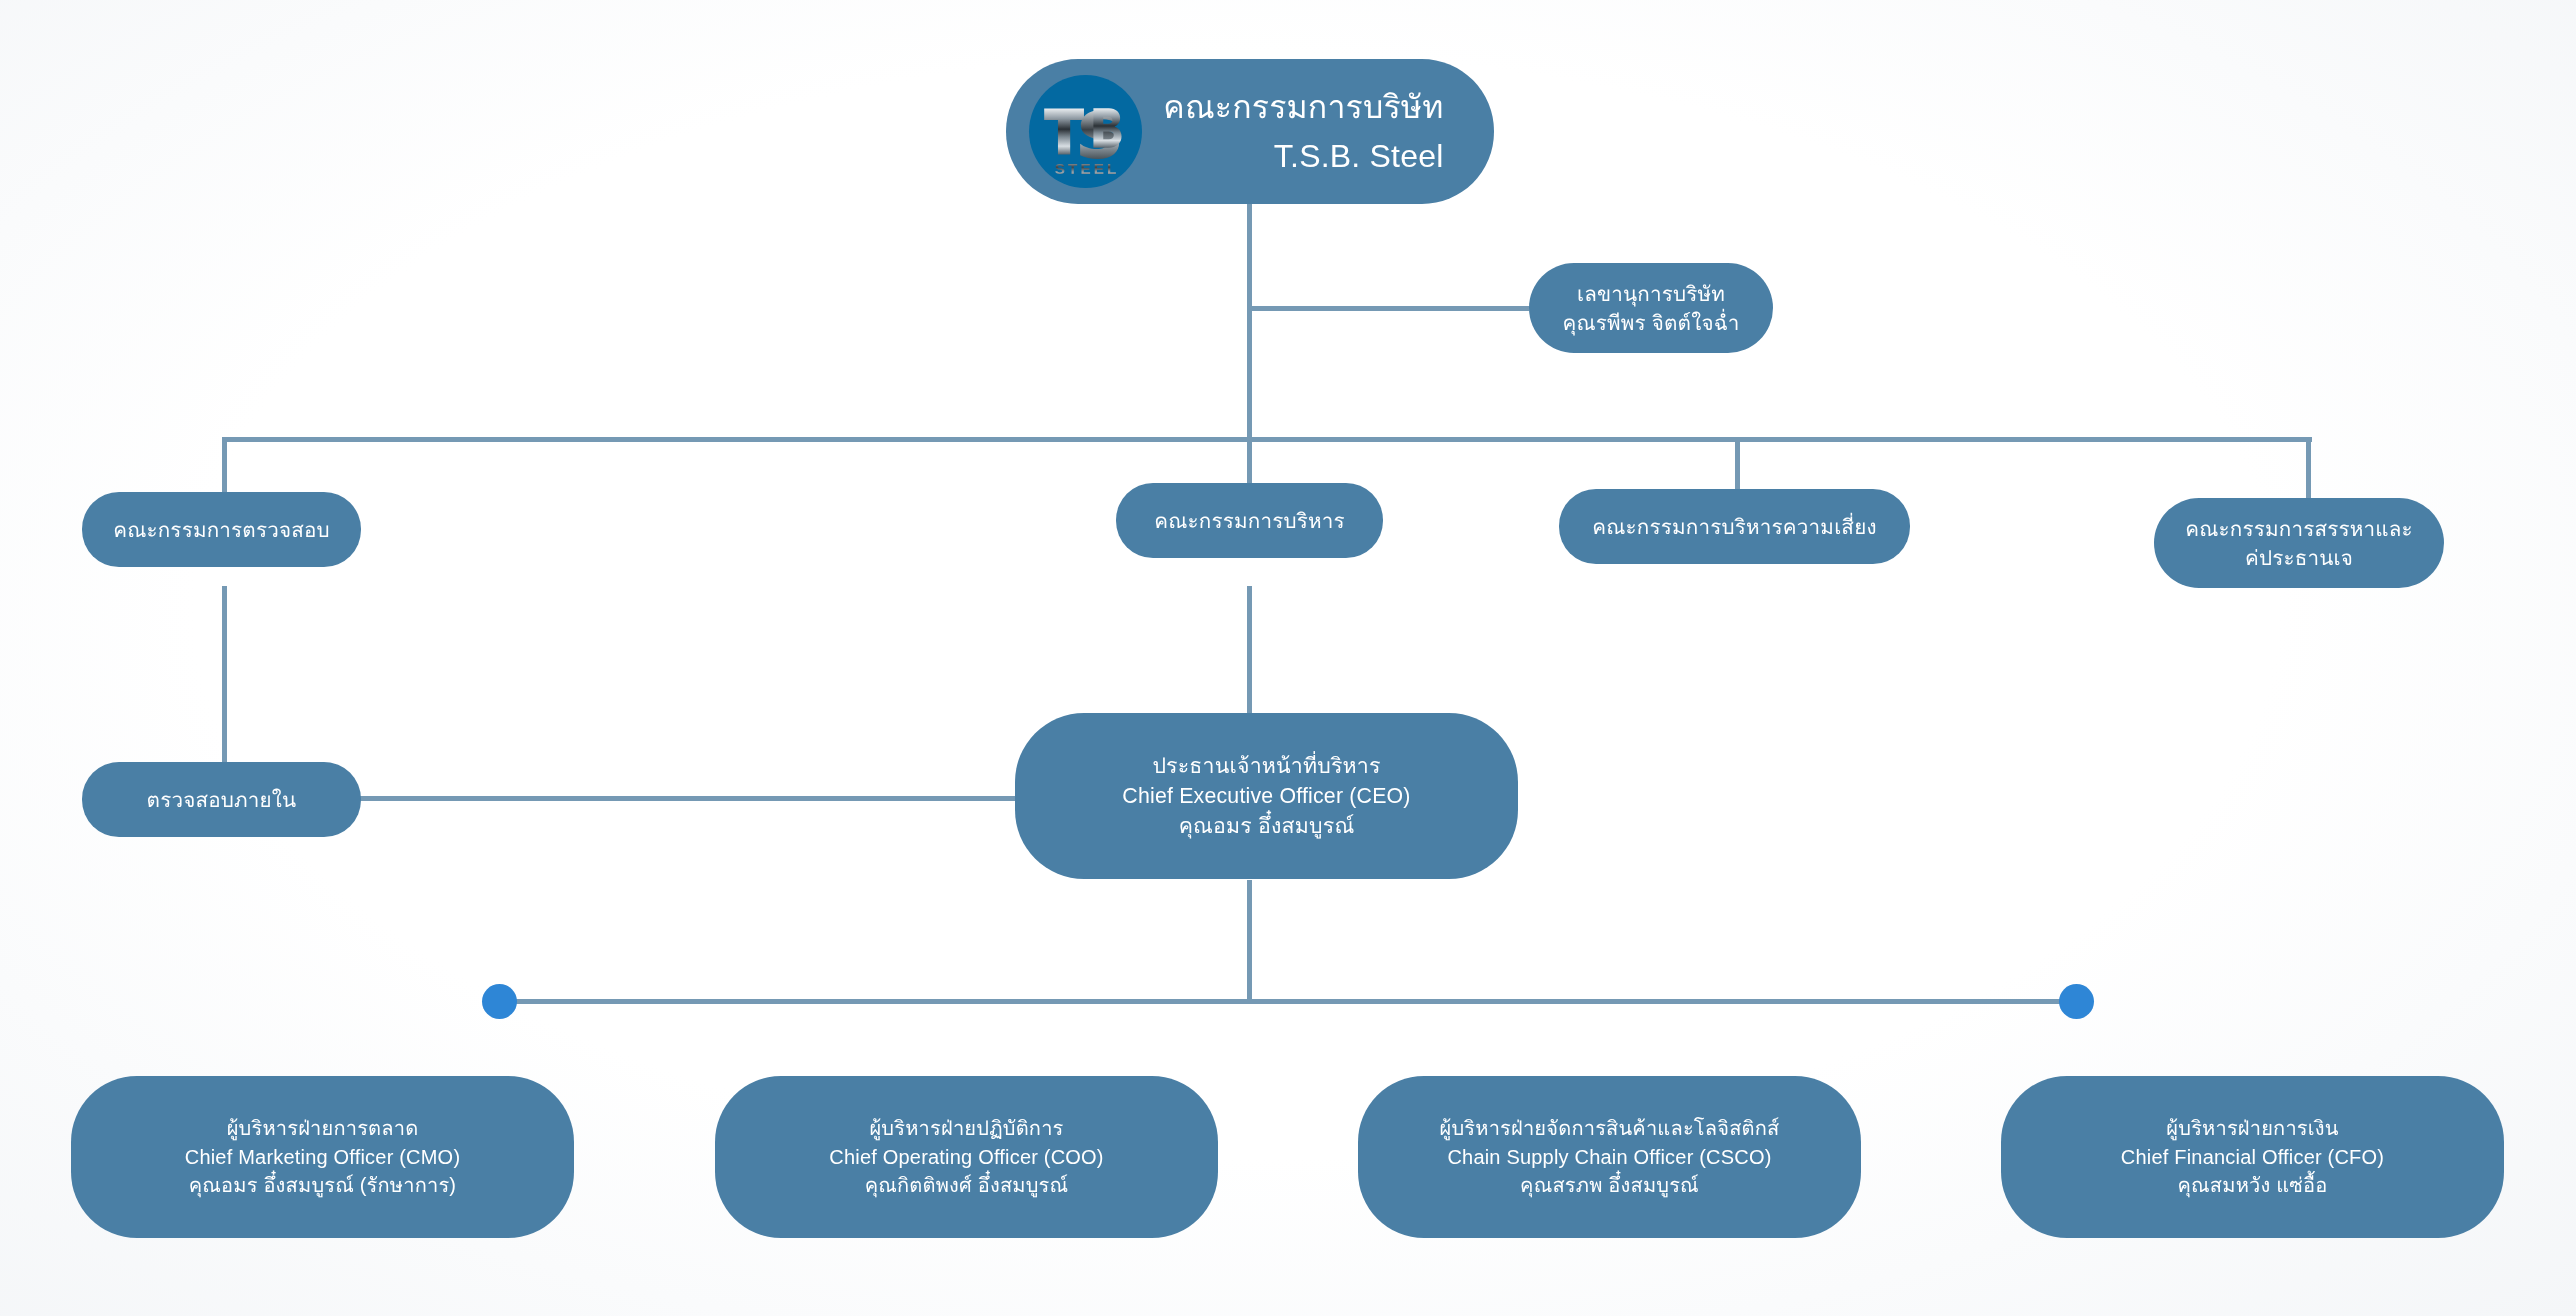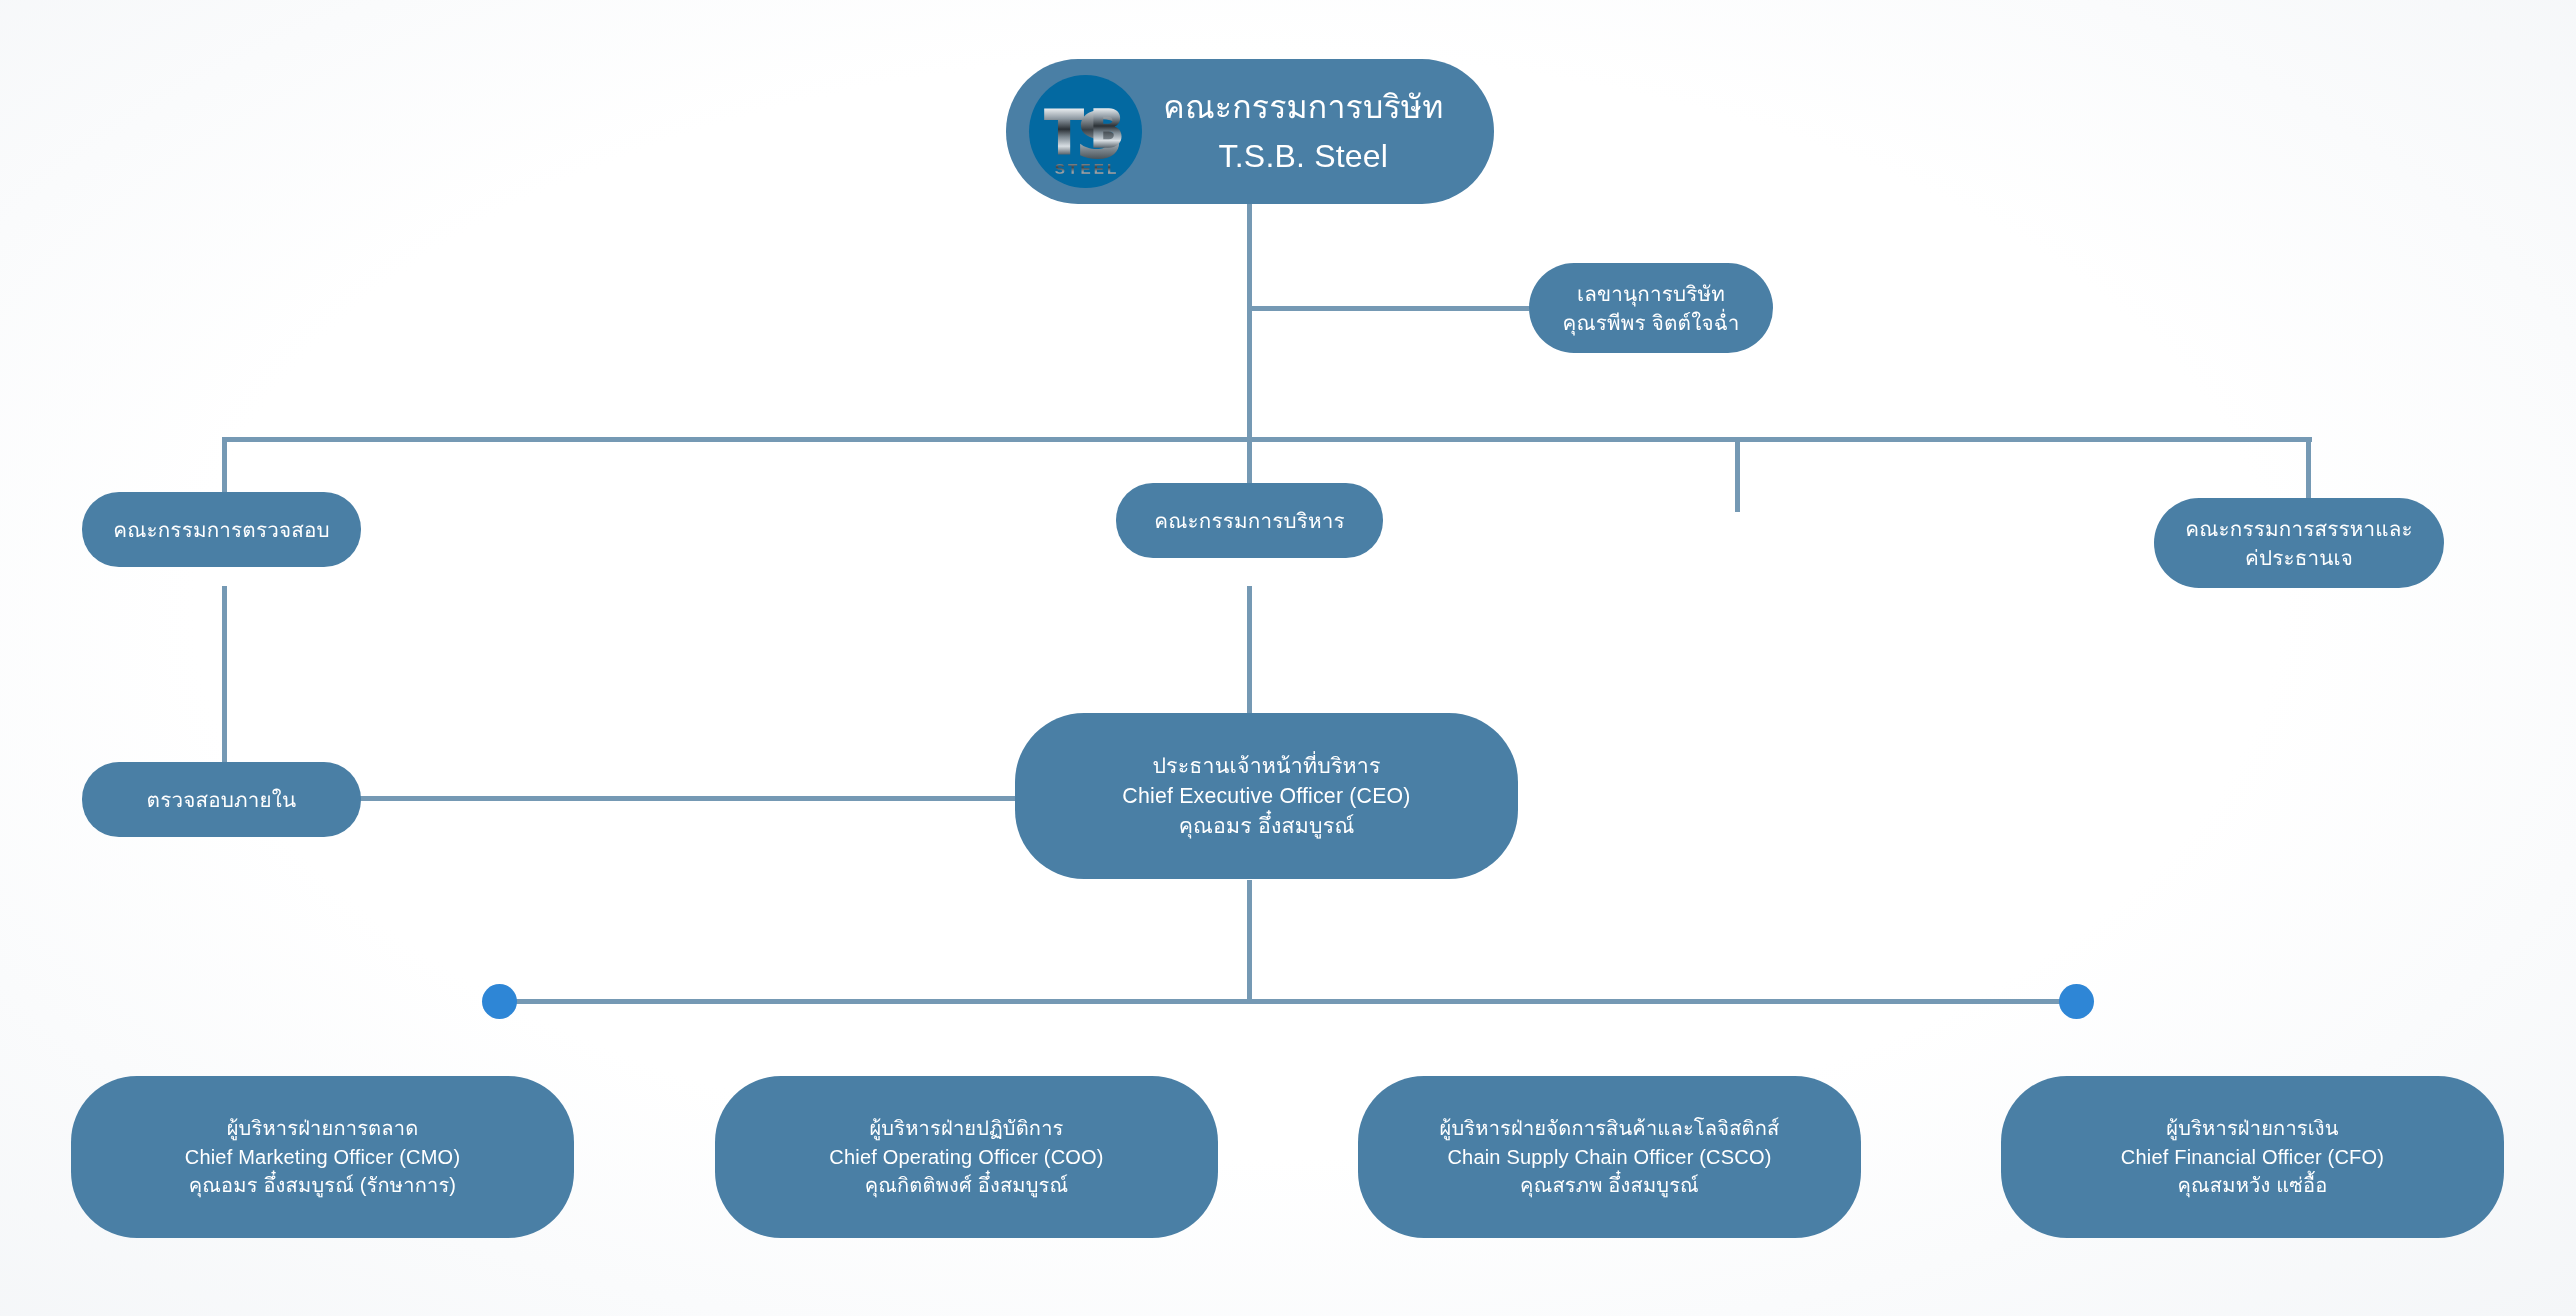--- a/index.html
+++ b/index.html
@@ -42,7 +42,7 @@
     padding-left:23px;
     gap:21.3px;
   }
-  #root .rtext{font-size:32px;line-height:1.52;text-align:center;}
+  #root .rtext{font-size:32px;line-height:1.52;text-align:right;}
   #root .rtext span{display:block;white-space:nowrap;}
 
   .logo{

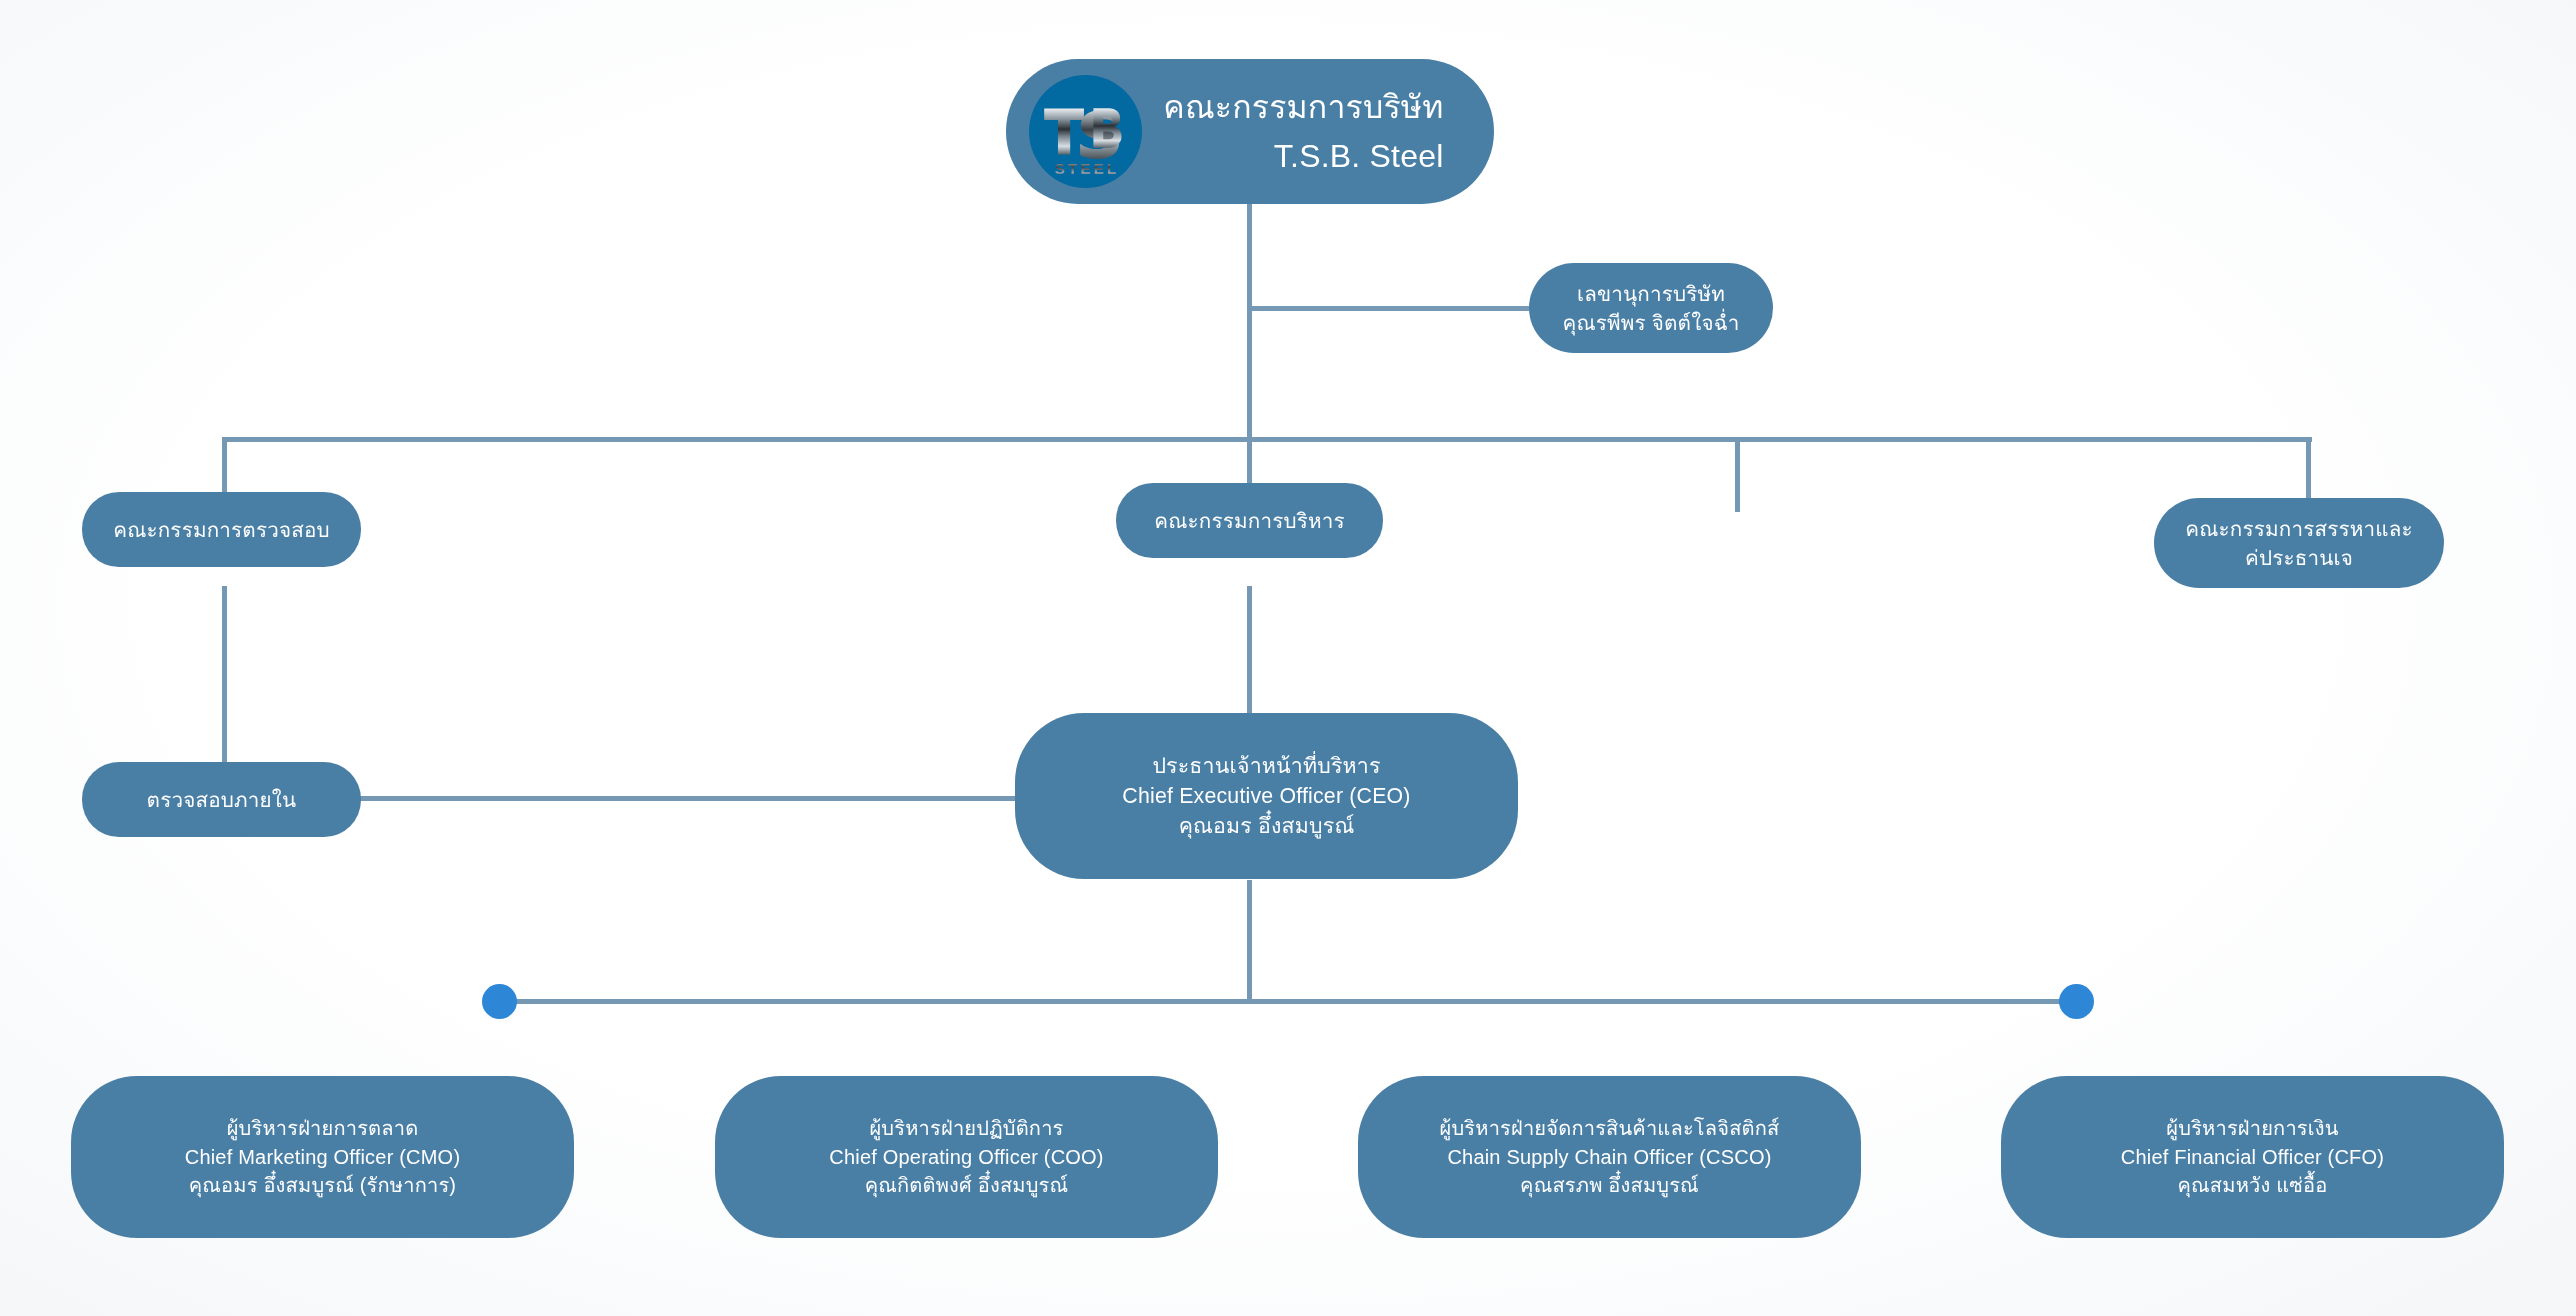--- a/index.html
+++ b/index.html
@@ -142,6 +142,11 @@
     </div>
   </div>
 
+  <div class="node lvl2" style="left:1559px;top:489px;width:351px;">
+    <div class="lines">
+      <span>คณะกรรมการบริหารความเสี่ยง</span>
+    </div>
+  </div>
 
   <div class="node lvl2 two" style="left:2154px;top:498px;width:290px;align-items:center;">
     <div class="lines">

